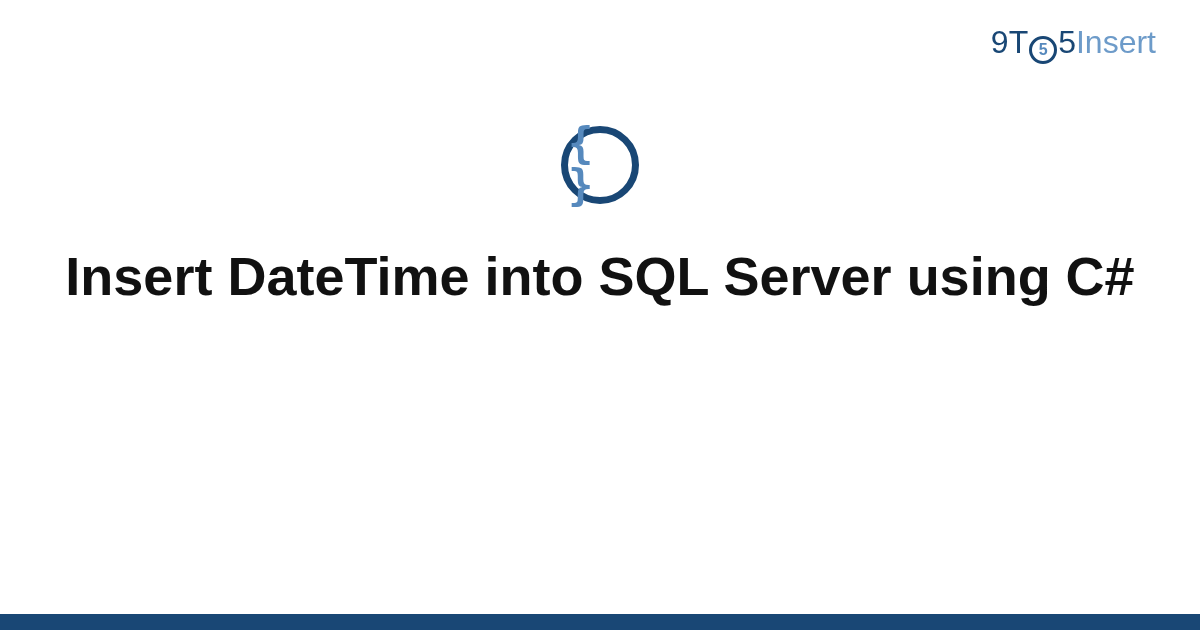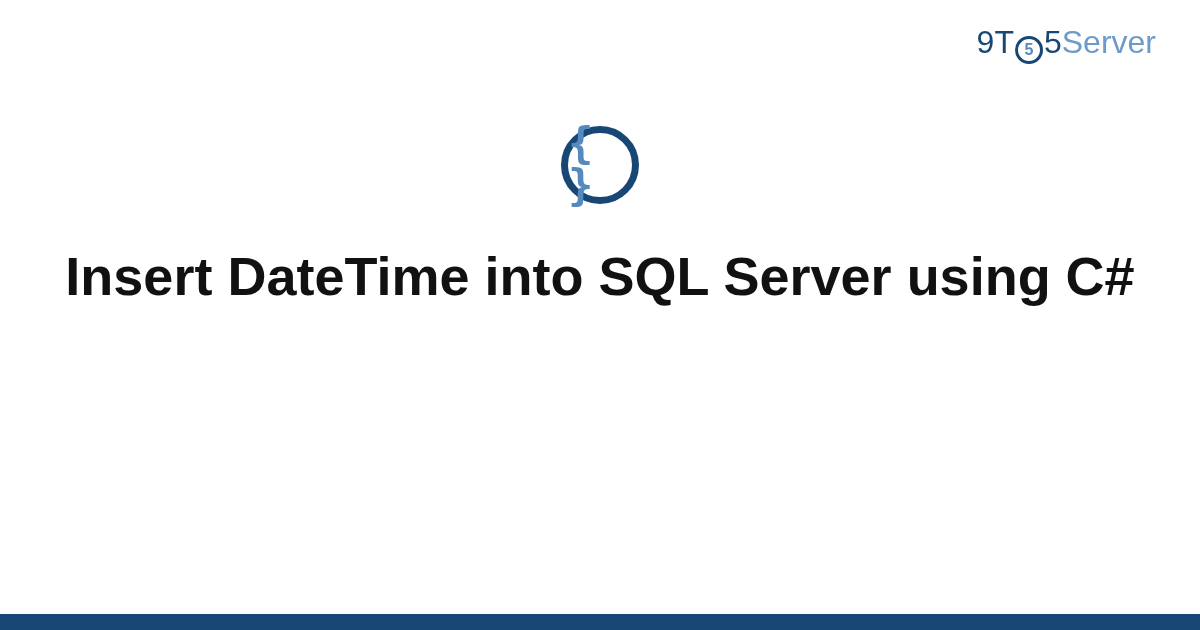--- a/index.html
+++ b/index.html
@@ -102,7 +102,7 @@
 <div class="brand">
   <span class="nine">9</span><span class="t">T</span><span class="o-wrap">
       <span class="o-inner">5</span>
-    </span><span class="five">5</span><span class="answer">Server</span>
+    </span><span class="five">5</span><span class="answer">Insert</span>
 </div>
 
 <div class="content-center">

